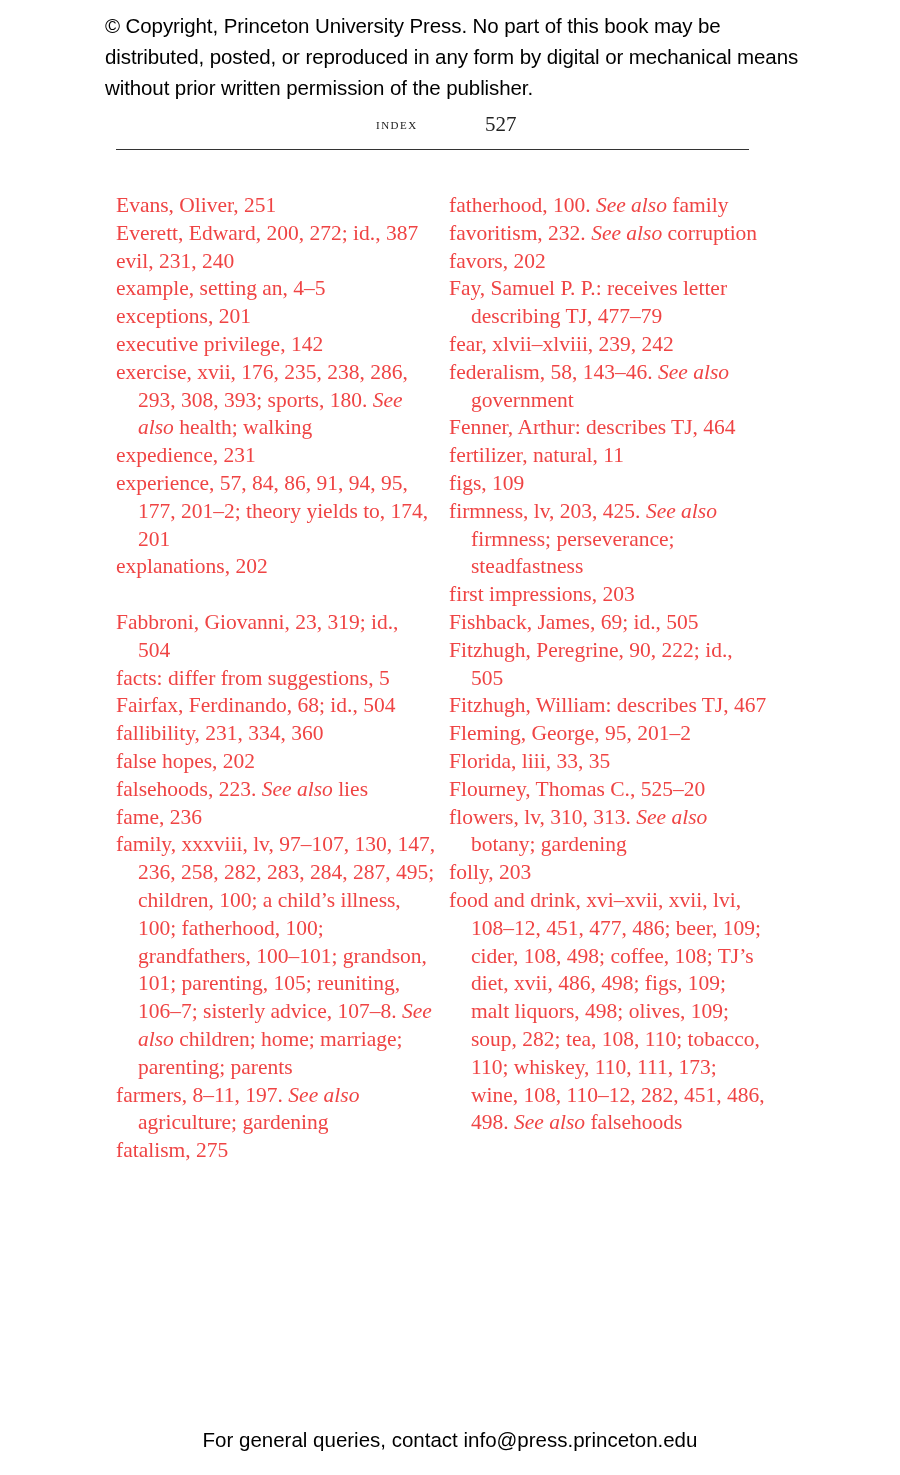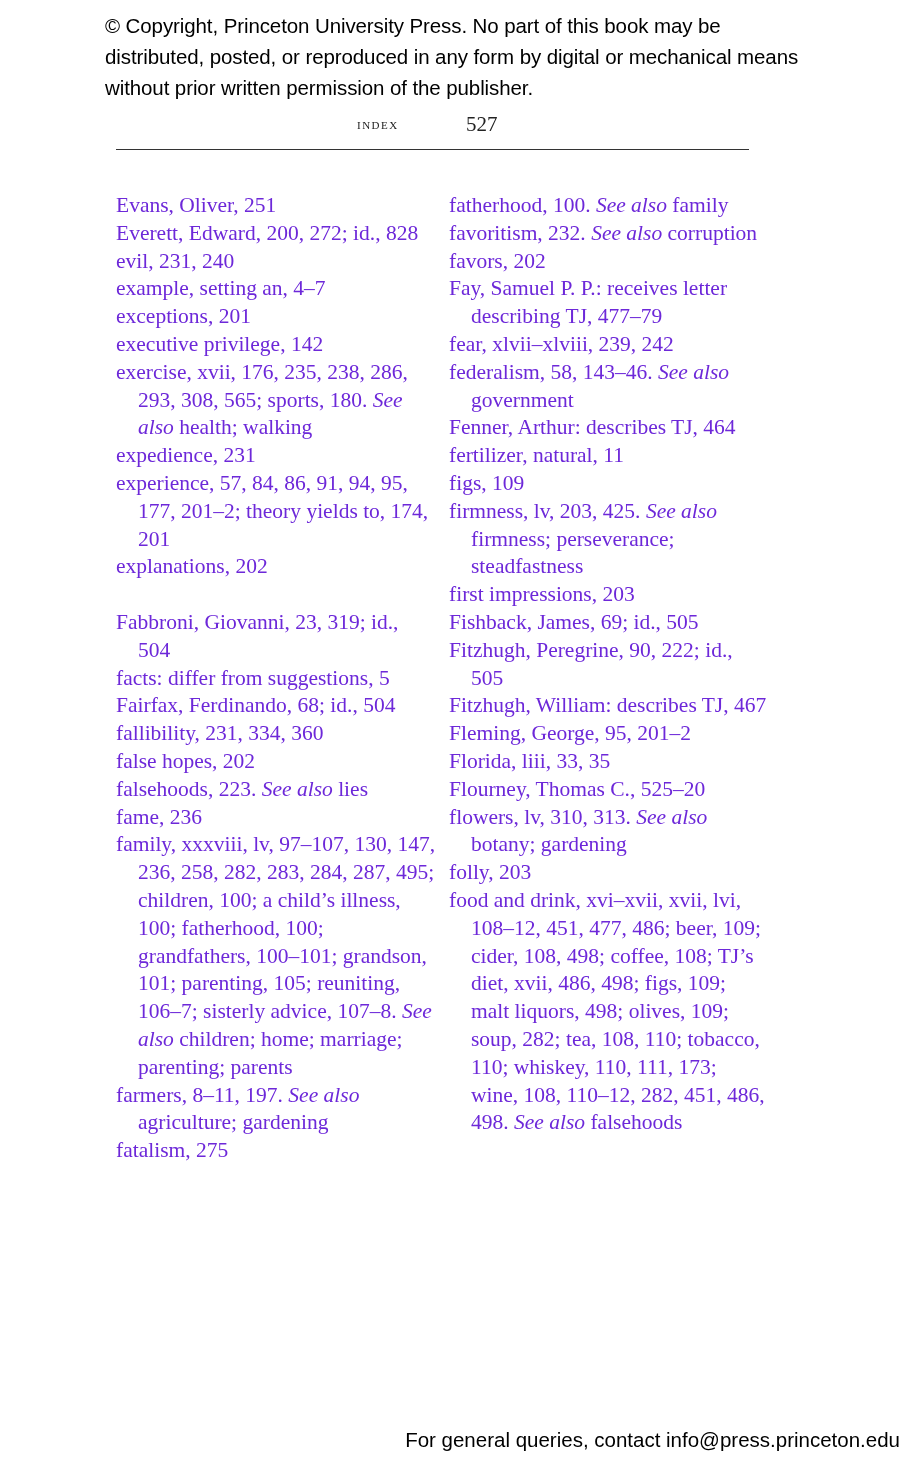--- a/index.html
+++ b/index.html
@@ -10,7 +10,7 @@
     letter-spacing: -0.1px;
   }
   .running-head {
-    position: absolute; left: 113px; top: 112px; width: 633px; height: 30px;
+    position: absolute; left: 132px; top: 112px; width: 633px; height: 30px;
     font-family: "Liberation Serif", serif; color: #222;
   }
   .rh-label {

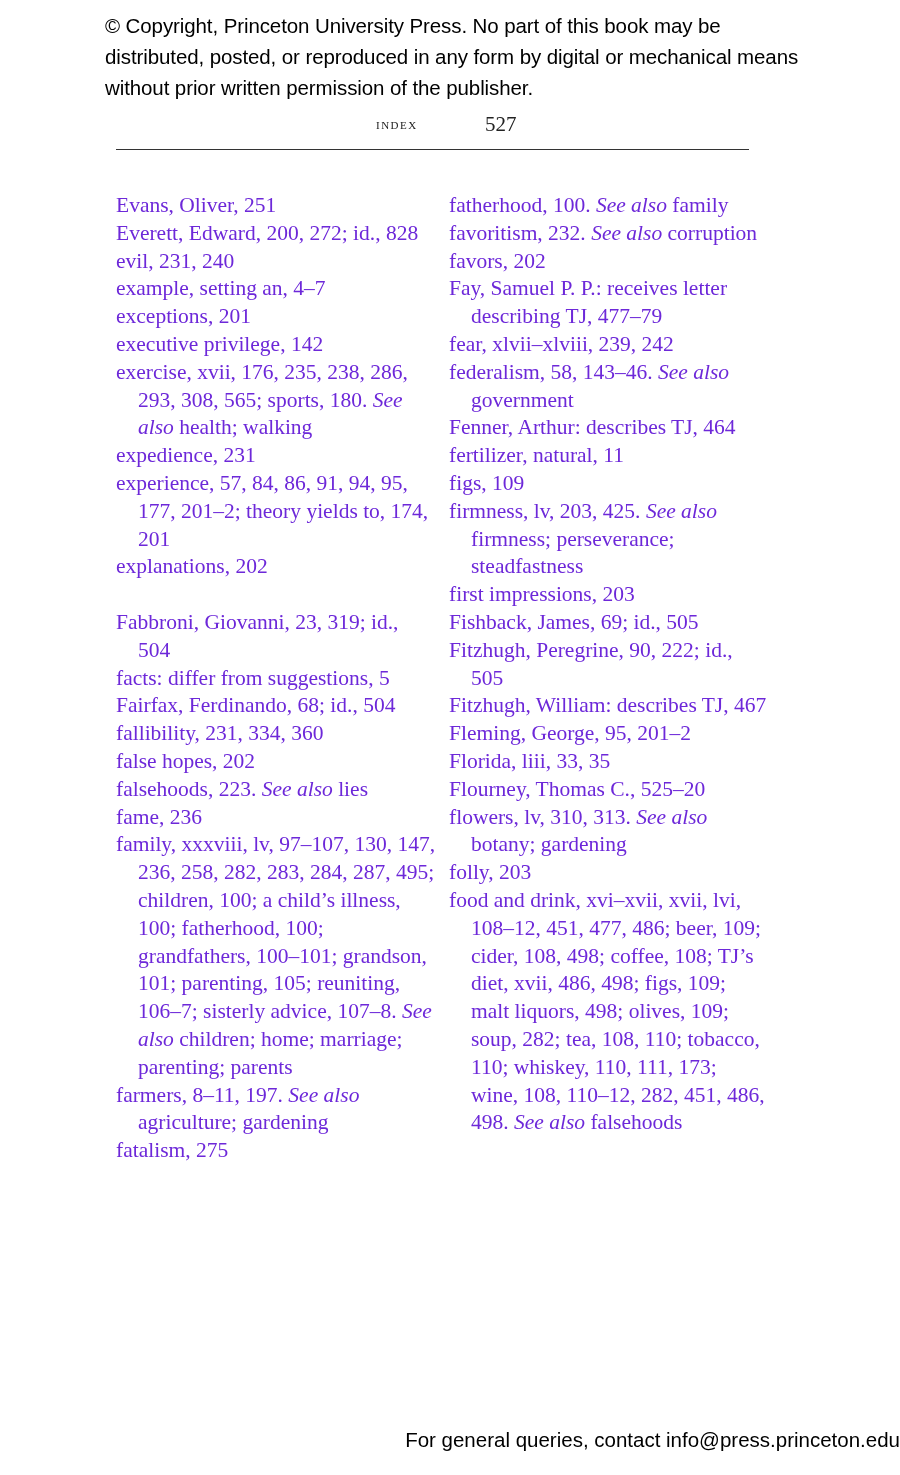--- a/index.html
+++ b/index.html
@@ -20,7 +20,7 @@
   .rule { position: absolute; left: 116px; top: 149px; width: 633px; height: 1px; background: #333; }
   .col {
     position: absolute; top: 192px; width: 320px;
-    font-family: "Liberation Serif", serif; font-size: 21.5px; line-height: 27.8px; color: #6d28d9;
+    font-family: "Liberation Serif", serif; font-size: 21.5px; line-height: 27.8px; color: #ef4444;
   }
   .col.left { left: 116px; }
   .col.right { left: 449px; }

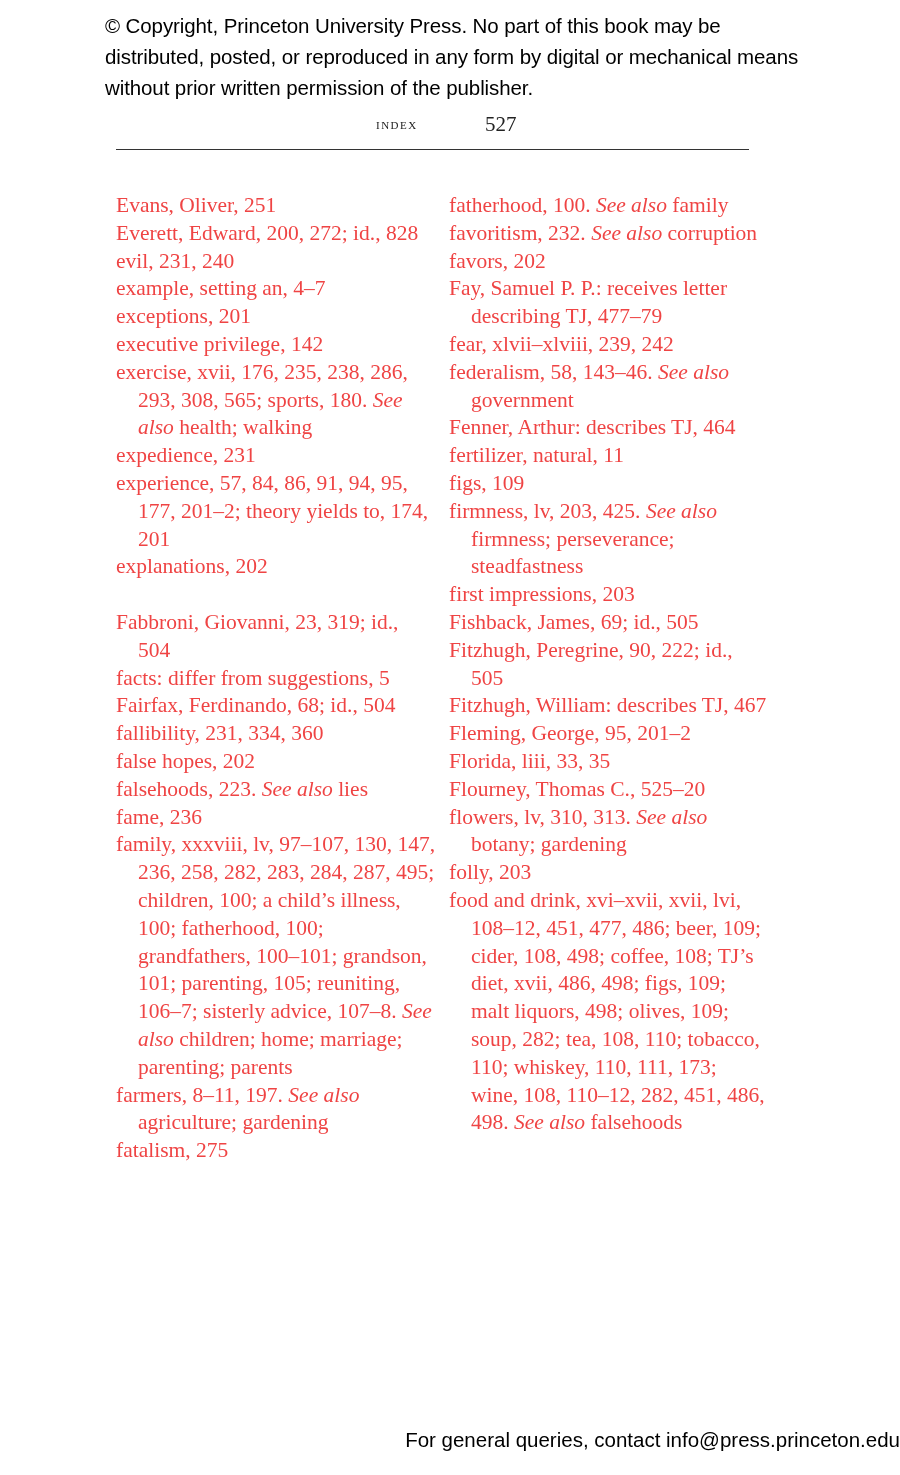--- a/index.html
+++ b/index.html
@@ -45,7 +45,7 @@
 
 <div class="col left" id="col-left">
     <p class="entry"><span>Evans, Oliver, 251</span></p>
-    <p class="entry"><span>Everett, Edward, 200, 272; id., 828</span></p>
+    <p class="entry"><span>Everett, Edward, 200, 272; id., 387</span></p>
     <p class="entry"><span>evil, 231, 240</span></p>
     <p class="entry"><span>example, setting an, 4–7</span></p>
     <p class="entry"><span>exceptions, 201</span></p>

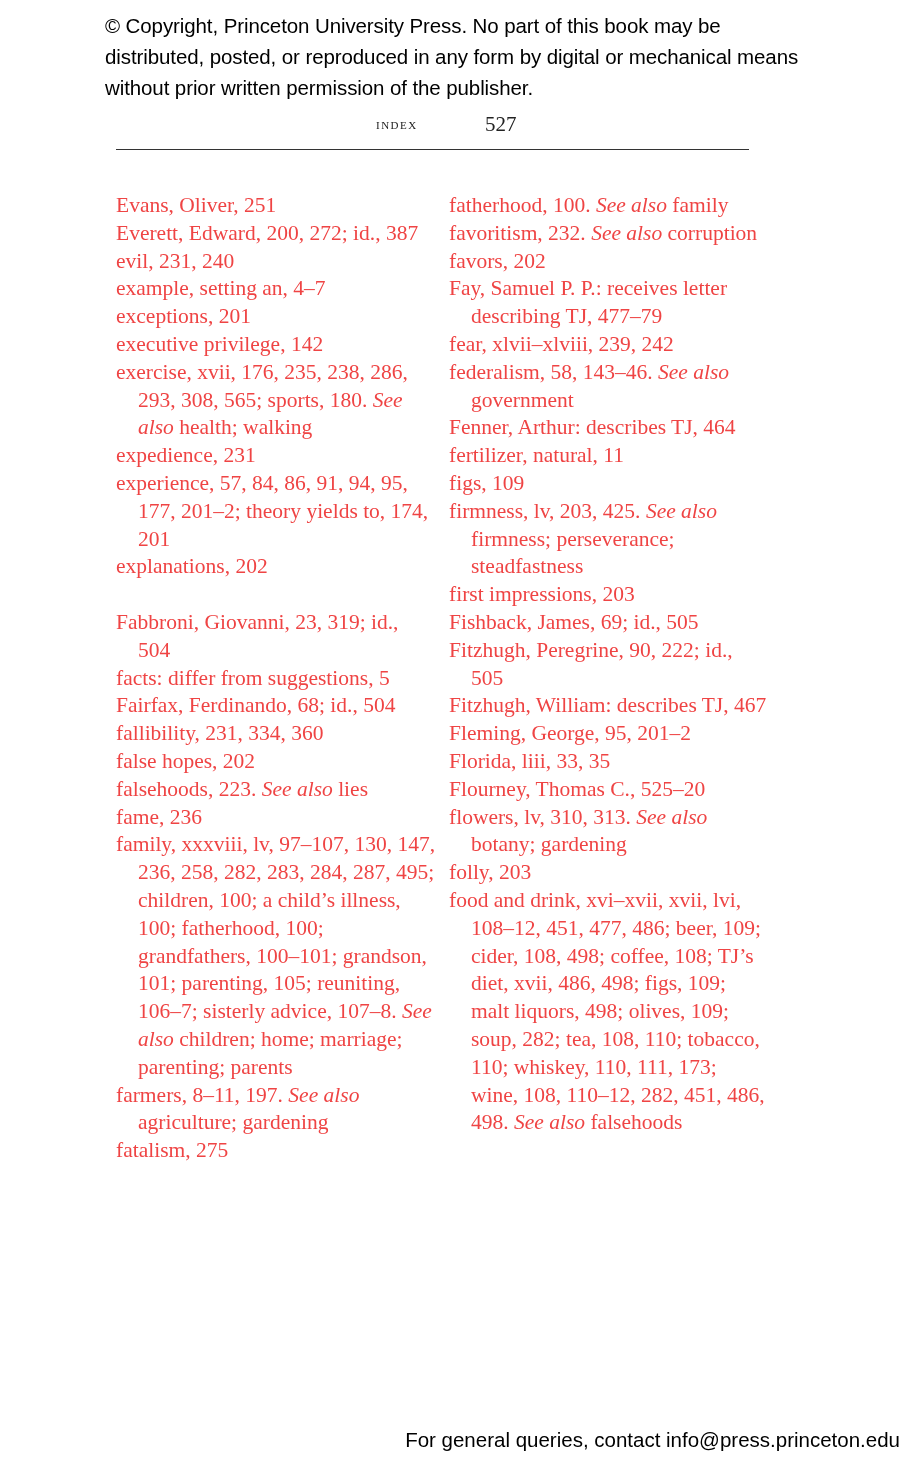--- a/index.html
+++ b/index.html
@@ -47,7 +47,7 @@
     <p class="entry"><span>Evans, Oliver, 251</span></p>
     <p class="entry"><span>Everett, Edward, 200, 272; id., 387</span></p>
     <p class="entry"><span>evil, 231, 240</span></p>
-    <p class="entry"><span>example, setting an, 4–7</span></p>
+    <p class="entry"><span>example, setting an, 4–5</span></p>
     <p class="entry"><span>exceptions, 201</span></p>
     <p class="entry"><span>executive privilege, 142</span></p>
     <p class="entry"><span>exercise, xvii, 176, 235, 238, 286, 293, 308, 565; sports, 180. </span><span class="it">See also</span><span> health; walking</span></p>

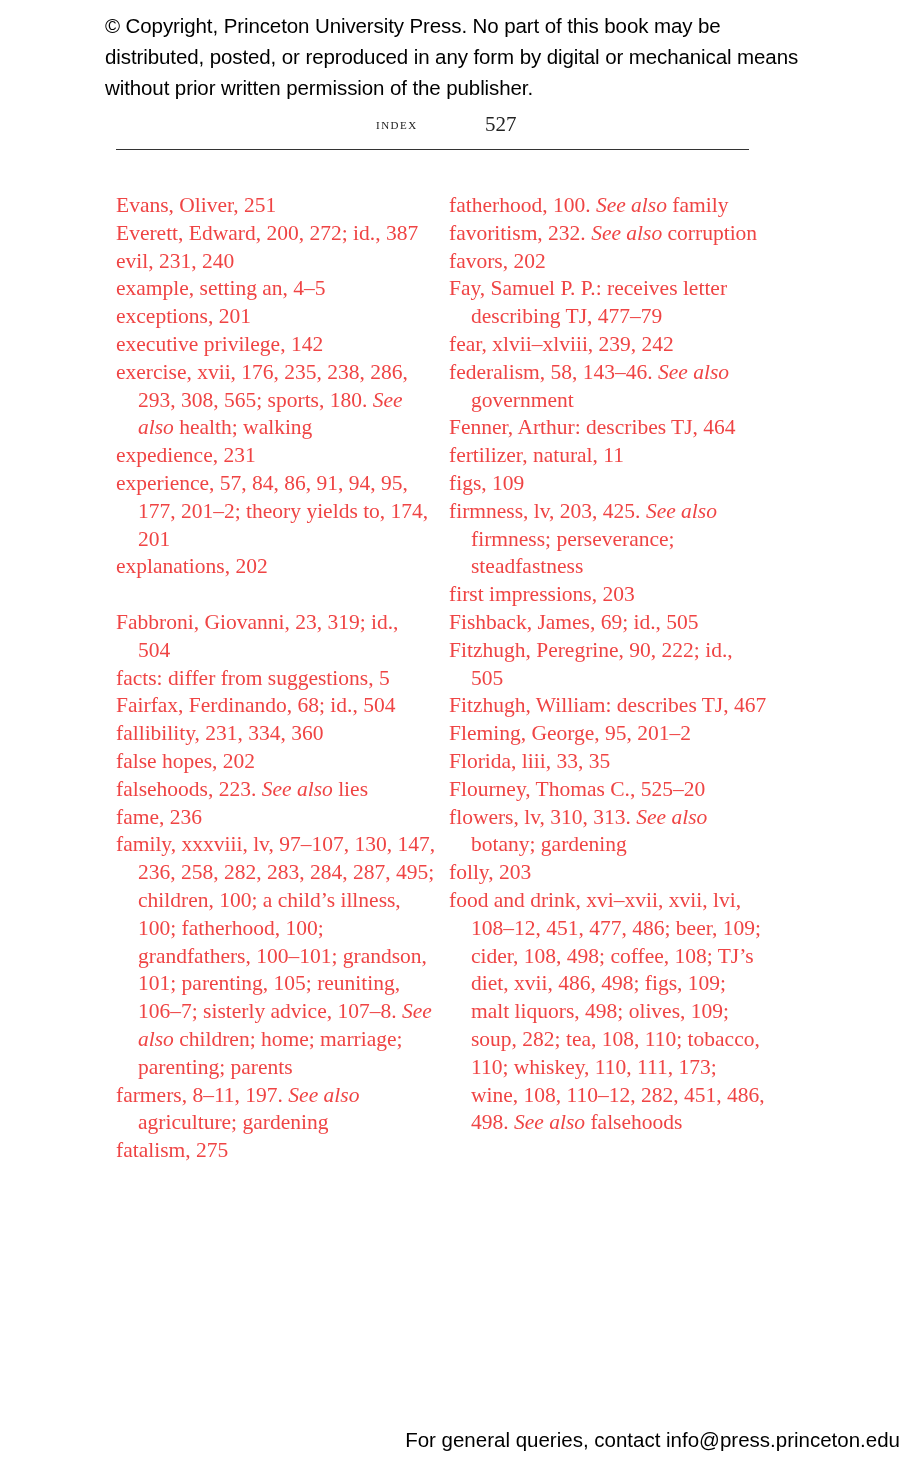--- a/index.html
+++ b/index.html
@@ -50,7 +50,7 @@
     <p class="entry"><span>example, setting an, 4–5</span></p>
     <p class="entry"><span>exceptions, 201</span></p>
     <p class="entry"><span>executive privilege, 142</span></p>
-    <p class="entry"><span>exercise, xvii, 176, 235, 238, 286, 293, 308, 565; sports, 180. </span><span class="it">See also</span><span> health; walking</span></p>
+    <p class="entry"><span>exercise, xvii, 176, 235, 238, 286, 293, 308, 393; sports, 180. </span><span class="it">See also</span><span> health; walking</span></p>
     <p class="entry"><span>expedience, 231</span></p>
     <p class="entry"><span>experience, 57, 84, 86, 91, 94, 95, 177, 201–2; theory yields to, 174, 201</span></p>
     <p class="entry"><span>explanations, 202</span></p>

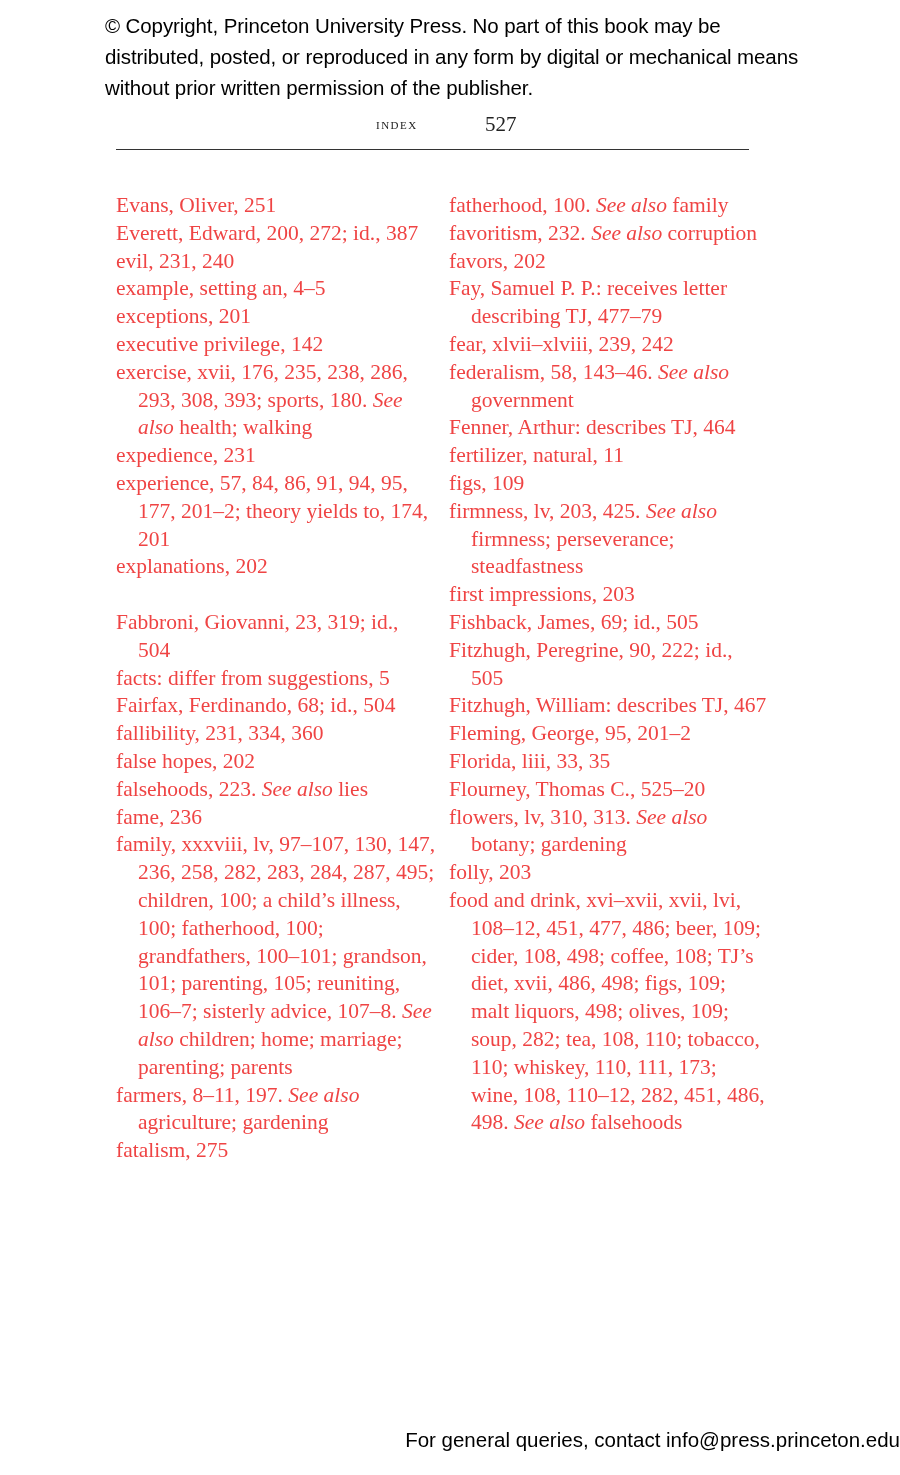--- a/index.html
+++ b/index.html
@@ -28,7 +28,7 @@
   .gap { height: 27.8px; }
   .it { font-style: italic; }
   .footer {
-    position: absolute; left: 0; width: 900px; top: 1428px; text-align: right;
+    position: absolute; left: 0; width: 900px; top: 1428px; text-align: center;
     font-family: "Liberation Sans", sans-serif; font-size: 20.5px; color: #000;
   }
 </style>

